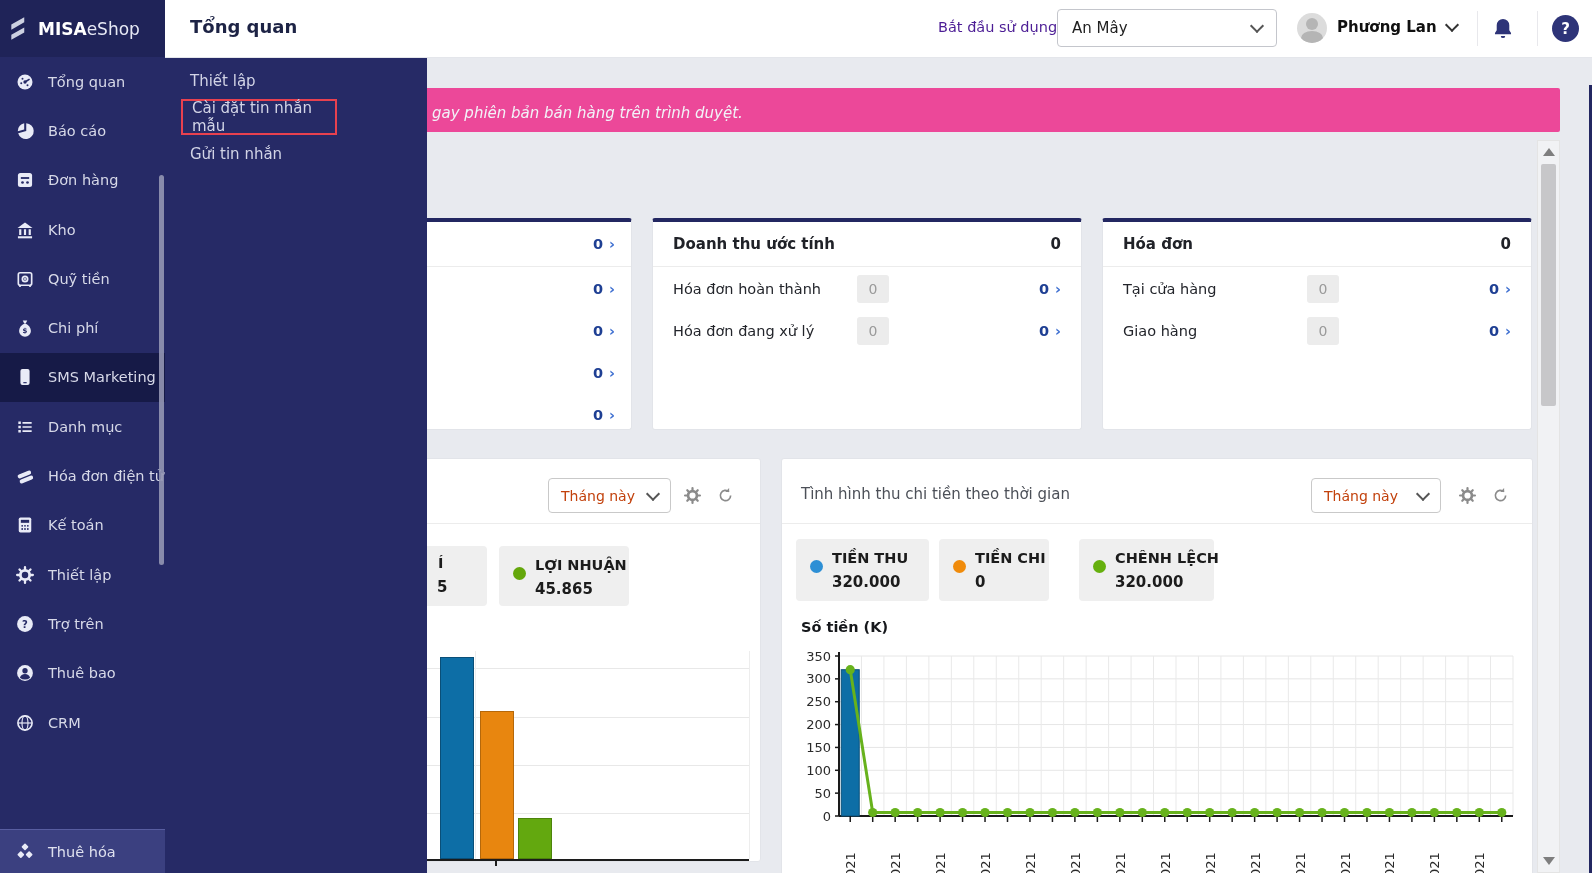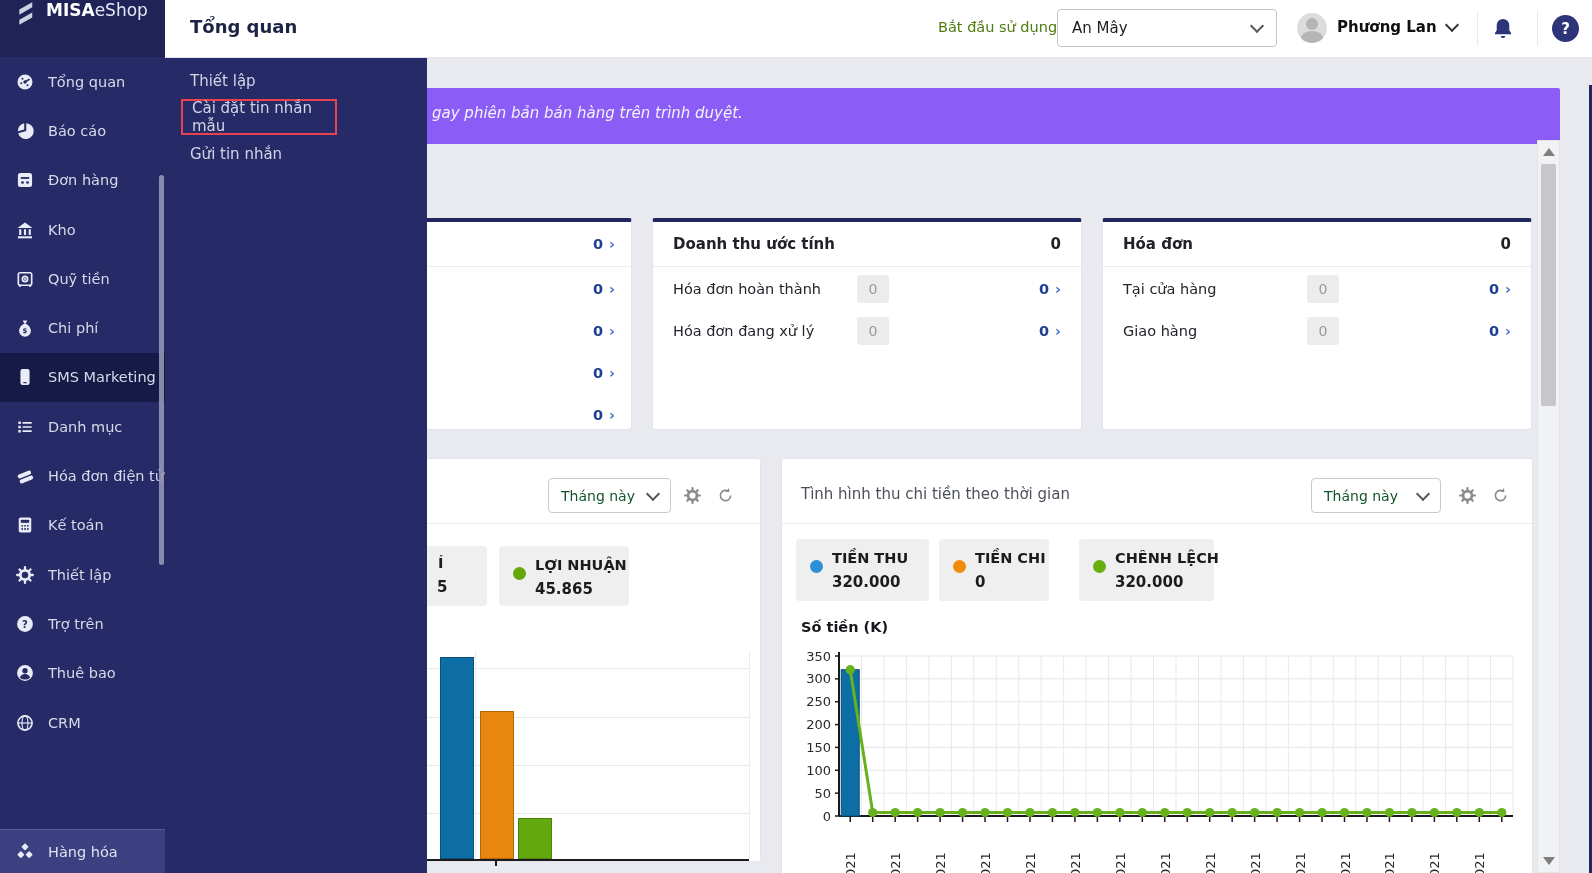--- a/index.html
+++ b/index.html
@@ -24,7 +24,7 @@
   .help{position:absolute;left:1387px;top:15px;width:27px;height:27px;border-radius:50%;background:#2e3478;color:#fff;display:flex;align-items:center;justify-content:center;font-weight:bold;font-size:15px;cursor:pointer}
   
   .sidebar{position:absolute;left:0;top:0;width:165px;height:873px;background:#262a66;z-index:45}
-  .logo{height:57px;background:#1f2358;display:flex;align-items:flex-start;padding-left:12px;cursor:pointer}
+  .logo{height:57px;background:#1f2358;display:flex;align-items:center;padding-left:4px;cursor:pointer}
   .logo-mark{width:27px;height:27px;margin-right:7px}
   .lb{font-size:17px;font-weight:bold;color:#fff}
   .ll{font-size:17px;color:#e6e8f4}

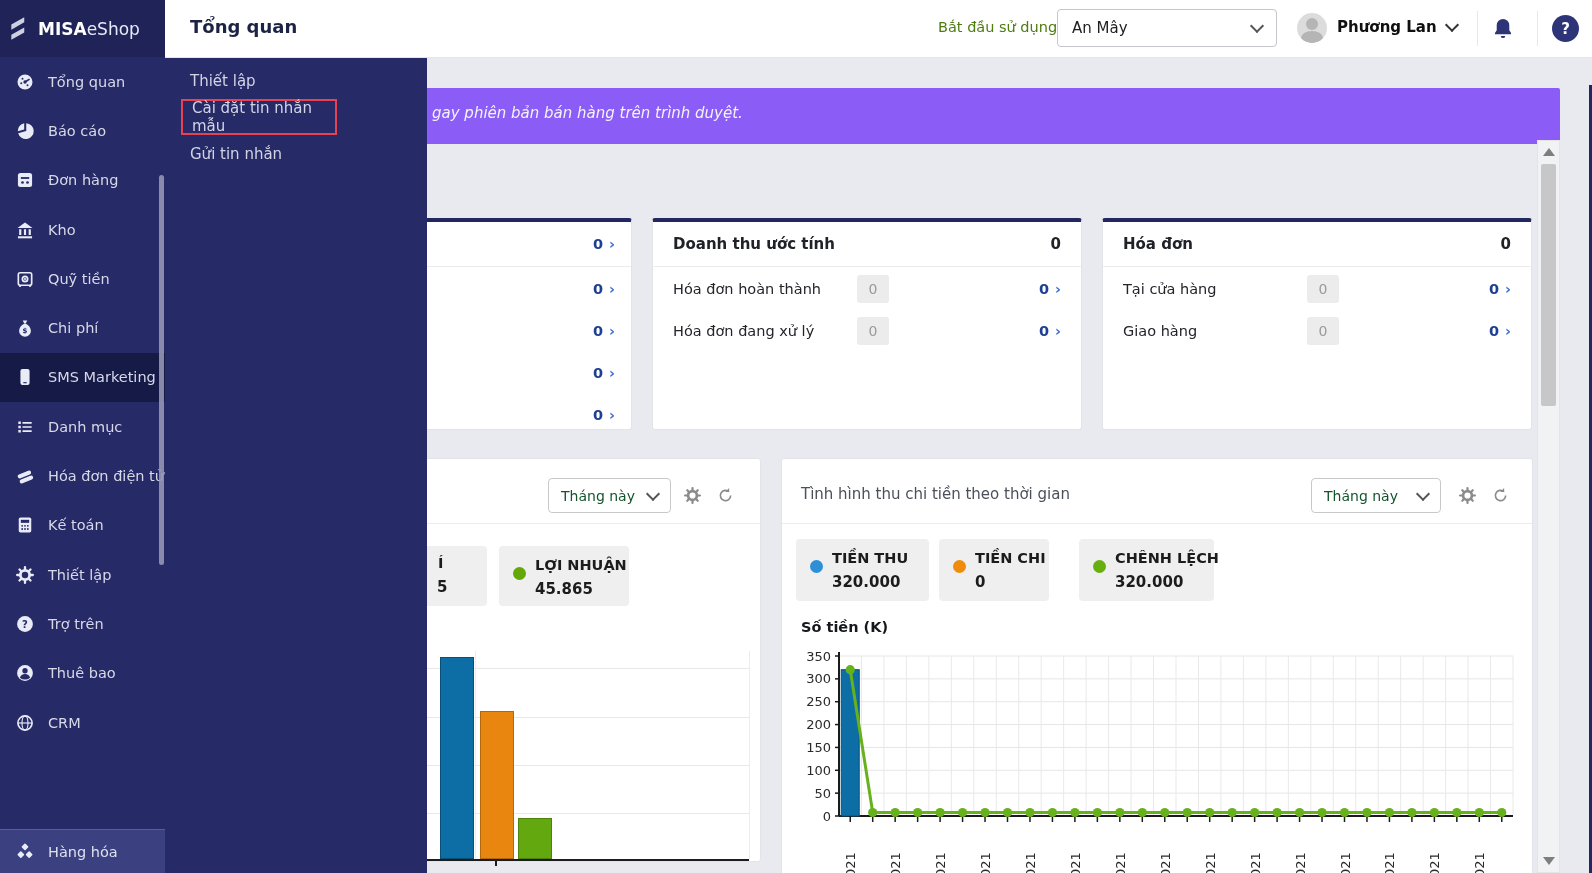--- a/index.html
+++ b/index.html
@@ -9,7 +9,7 @@
   
   .topbar{position:absolute;left:165px;top:0;width:1427px;height:57px;background:#fff;border-bottom:1px solid #e4e6eb;z-index:50}
   .page-title{position:absolute;left:25px;top:16px;font-size:18px;font-weight:bold;color:#1d2345}
-  .start-link{position:absolute;left:773px;top:19px;font-size:14.5px;color:#4d7c0f;cursor:pointer;text-decoration:none}
+  .start-link{position:absolute;left:773px;top:19px;font-size:14.5px;color:#4c1d95;cursor:pointer;text-decoration:none}
   .branch-select{position:absolute;left:892px;top:9px;width:220px;height:38px;border:1px solid #c4c6cc;border-radius:4px;background:#fff;display:flex;align-items:center;padding:0 14px;box-sizing:border-box;font-size:15px;color:#1f1f1f;cursor:pointer}
   .chev{width:8px;height:8px;border-right:2px solid #555;border-bottom:2px solid #555;transform:rotate(45deg);display:inline-block;margin-left:auto;margin-top:-4px}
   .chev.dark{border-color:#333;margin-left:10px}

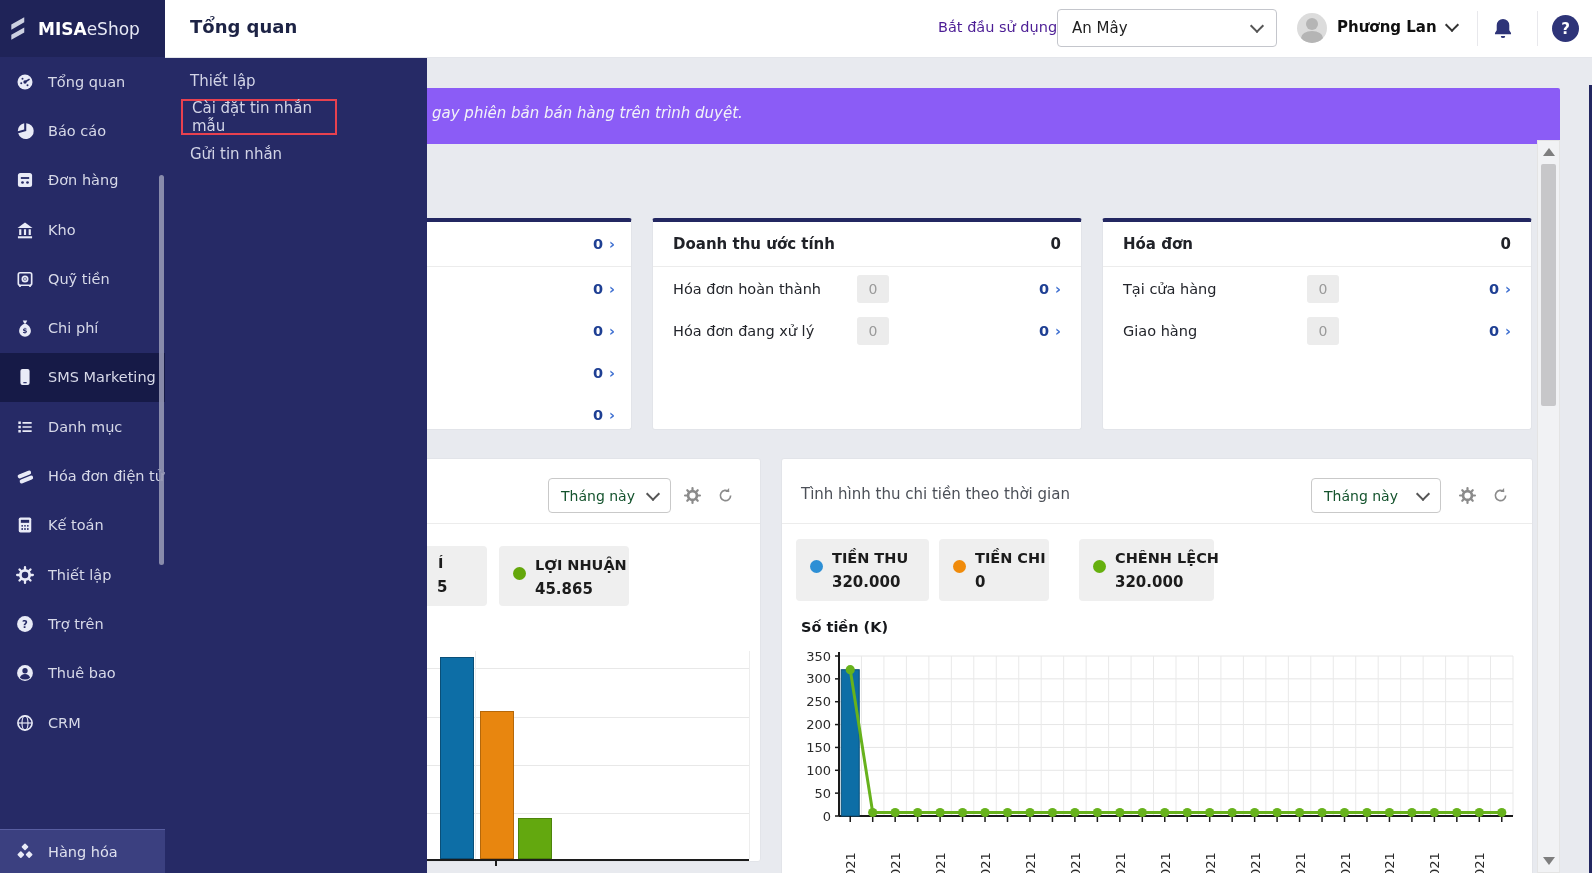--- a/index.html
+++ b/index.html
@@ -42,7 +42,7 @@
   .sm2{left:16px;top:42px;width:156px;height:36px;border:2px solid #e8414f;display:flex;align-items:center;padding-left:9px;box-sizing:border-box}
   .sm3{left:25px;top:88px}
   
-  .banner{position:absolute;left:300px;top:88px;width:1260px;height:56px;background:#8b5cf6;border-radius:2px;z-index:10}
+  .banner{position:absolute;left:300px;top:88px;width:1260px;height:44px;background:#ec4899;border-radius:2px;z-index:10}
   .banner span{position:absolute;left:132px;top:16px;font-style:italic;font-size:15px;color:#f2f3f8}
   
   .update-bar{position:absolute;left:360px;top:148px;width:1170px;height:52px;background:#fff;border:1px solid #e7e8ec;border-radius:3px;z-index:10;box-sizing:border-box}

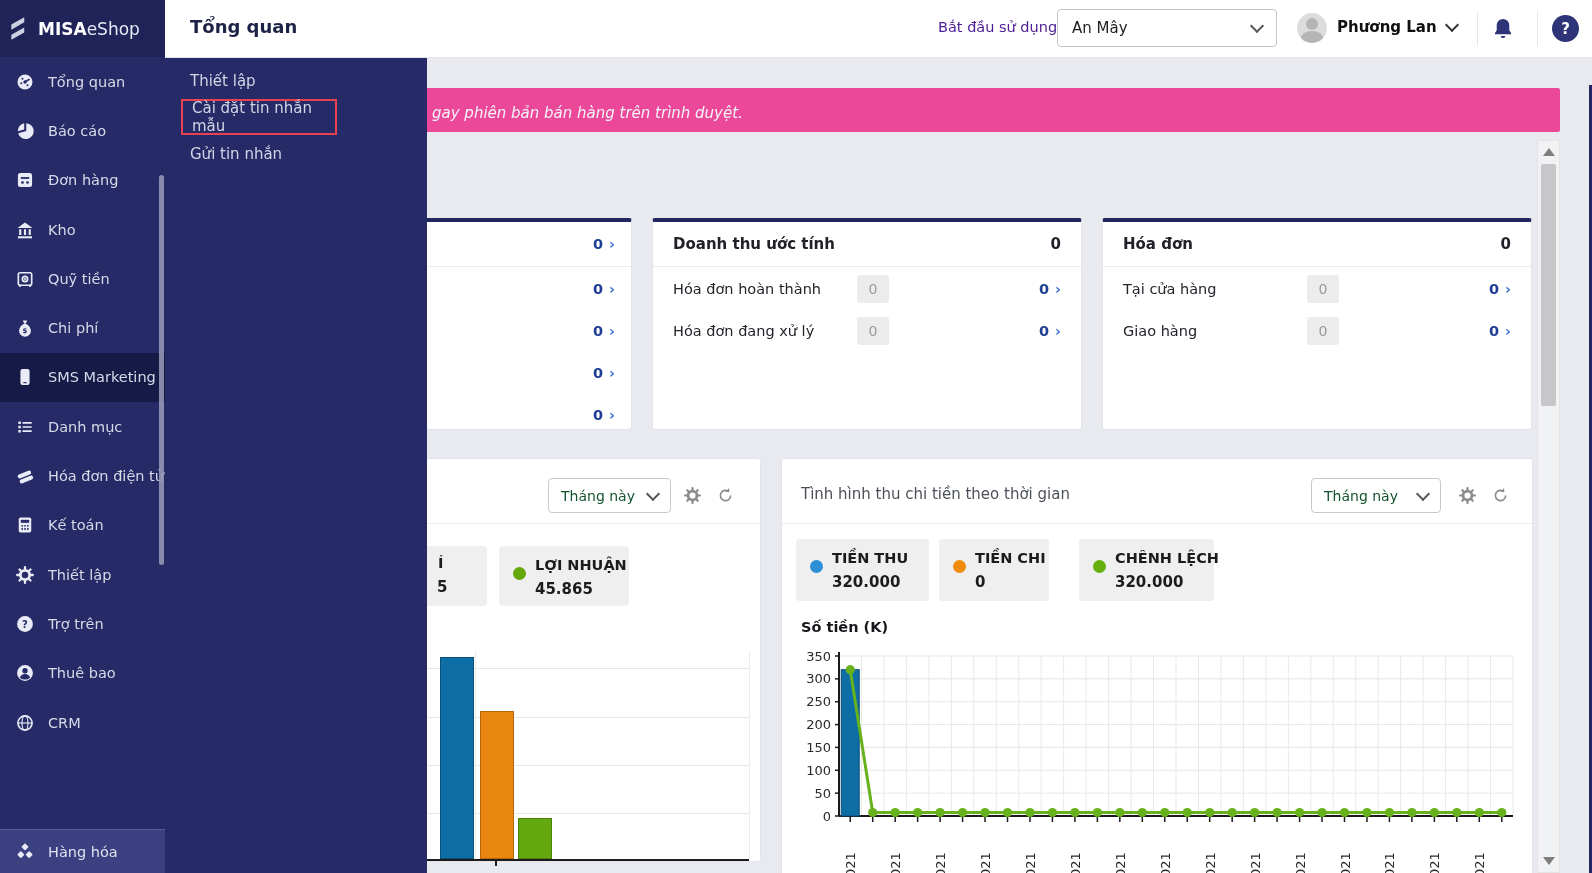--- a/index.html
+++ b/index.html
@@ -66,7 +66,7 @@
   .lc{left:360px;width:401px;height:404px}
   .rc{left:781px;width:752px;height:430px}
   .cc-divider{position:absolute;left:0;right:0;top:64px;border-top:1px solid #ececec}
-  .select{position:absolute;height:35px;border:1px solid #c9c9c9;border-radius:4px;background:#fff;display:flex;align-items:center;padding:0 12px;box-sizing:border-box;font-size:14px;color:#14532d;cursor:pointer}
+  .select{position:absolute;height:35px;border:1px solid #c9c9c9;border-radius:4px;background:#fff;display:flex;align-items:center;padding:0 12px;box-sizing:border-box;font-size:14px;color:#c2410c;cursor:pointer}
   .lc .select{left:187px;top:19px;width:123px}
   .rc .select{left:529px;top:19px;width:130px}
   .gear-btn,.refresh-btn{position:absolute;width:19px;height:19px;color:#8b8b8b;cursor:pointer;top:27px}

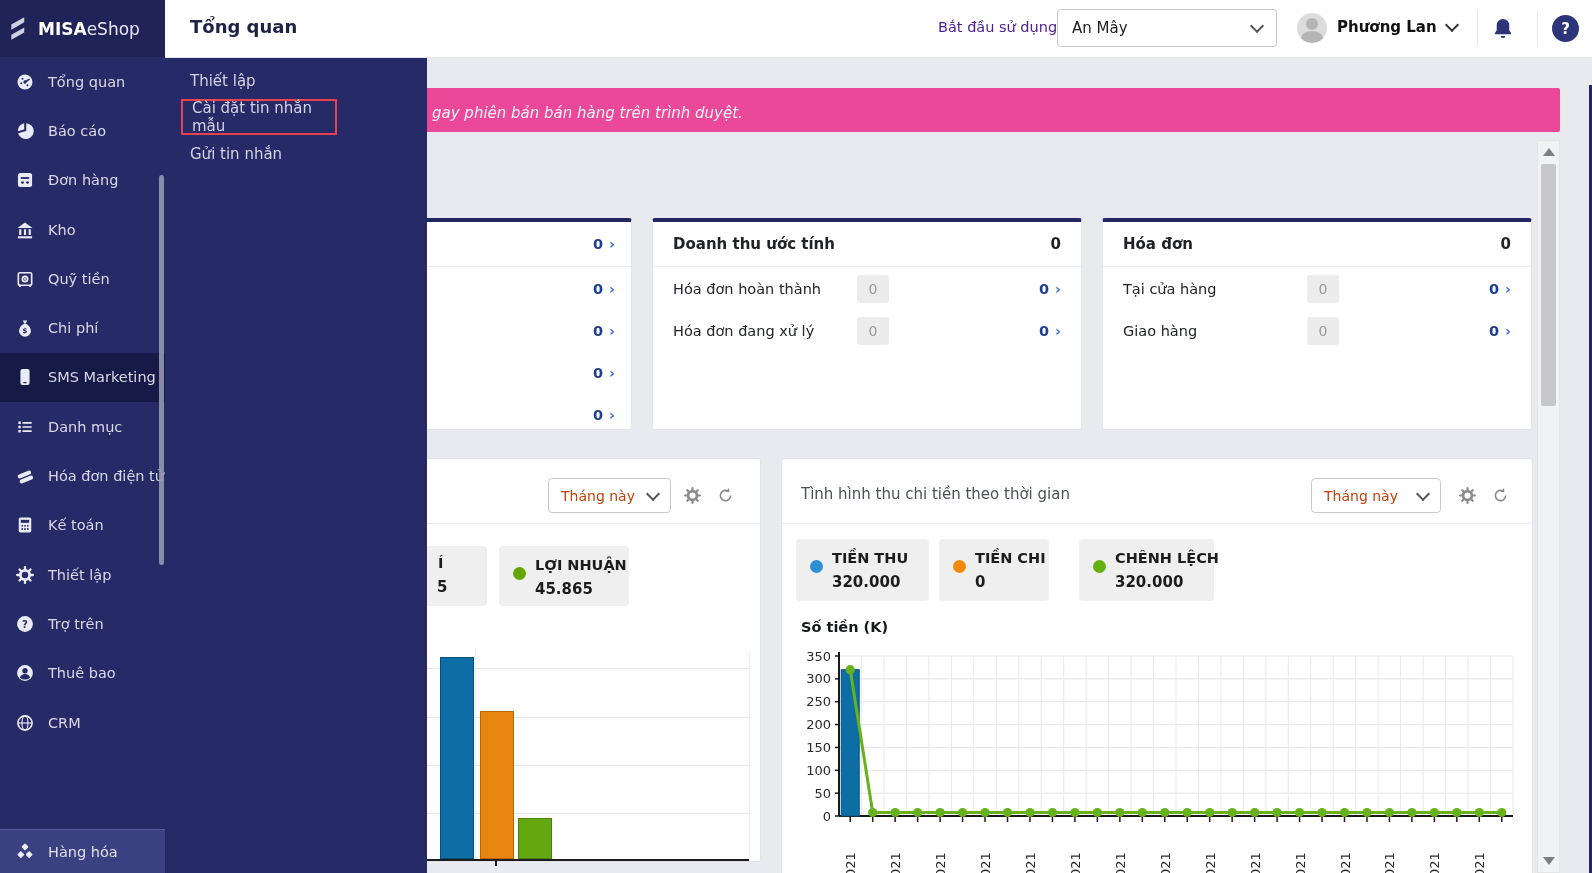--- a/index.html
+++ b/index.html
@@ -305,7 +305,7 @@
             </g>
           </svg>
         </span>
-      <span>Hàng hóa</span>
+      <span>Thuê hóa</span>
     </div>
   </div>
 

